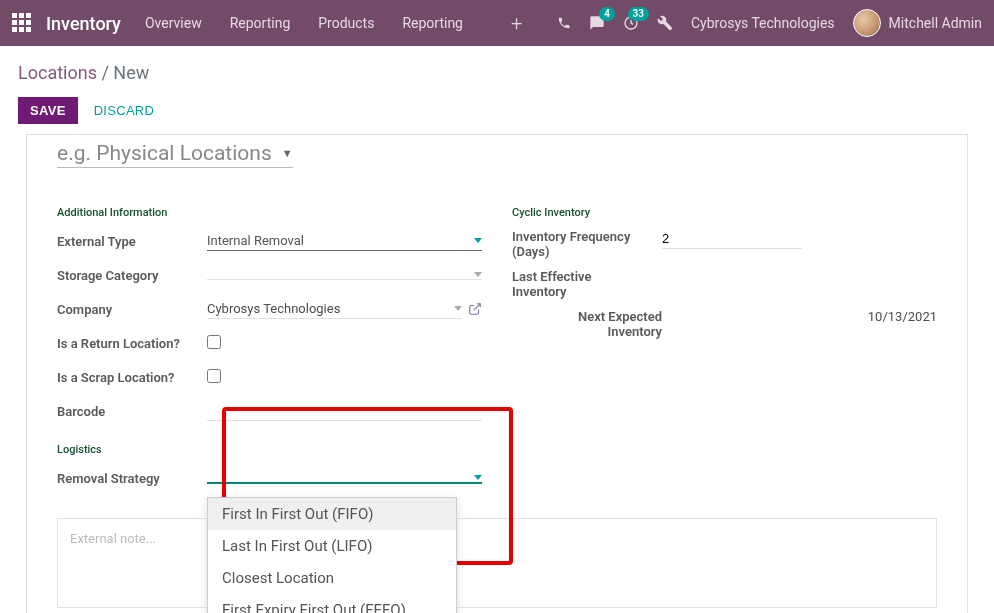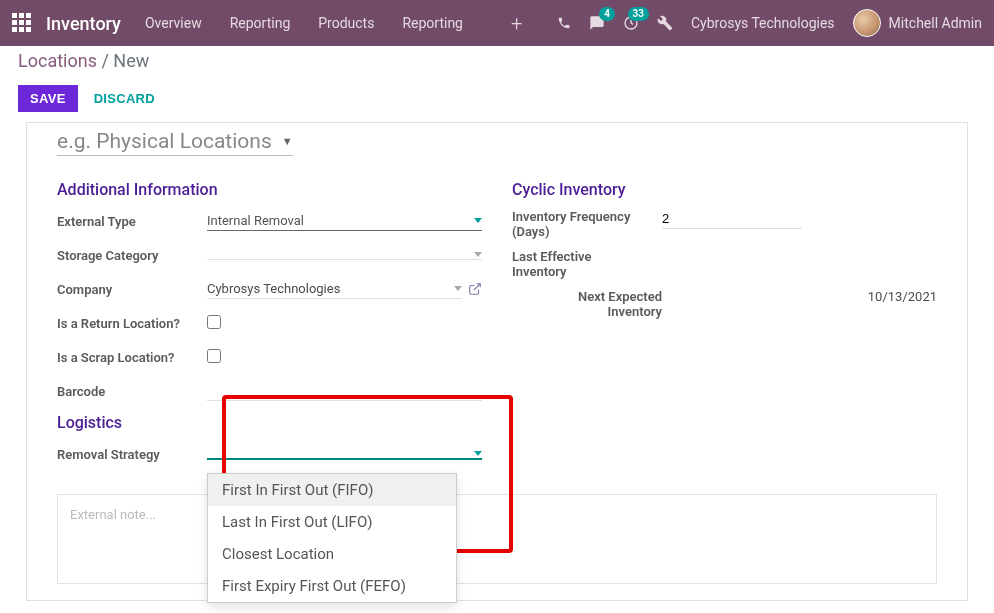--- a/index.html
+++ b/index.html
@@ -34,7 +34,7 @@
   .avatar { width:28px; height:28px; border-radius:50%; background: radial-gradient(circle at 35% 35%, #e8c9a8 0%, #c89872 55%, #8a6a4f 100%); border:1px solid #fff; }
   .user-block { display:flex; align-items:center; gap:8px; cursor:pointer }
   
-  .controlbar { padding: 4px 18px 10px 18px; }
+  .controlbar { padding: 16px 18px 10px 18px; }
   .breadcrumb { font-size: 18px; color:#875a7b; }
   .breadcrumb .active { color:#6c757d; }
   .btnbar { margin-top: 14px; display:flex; align-items:center; gap: 16px; }

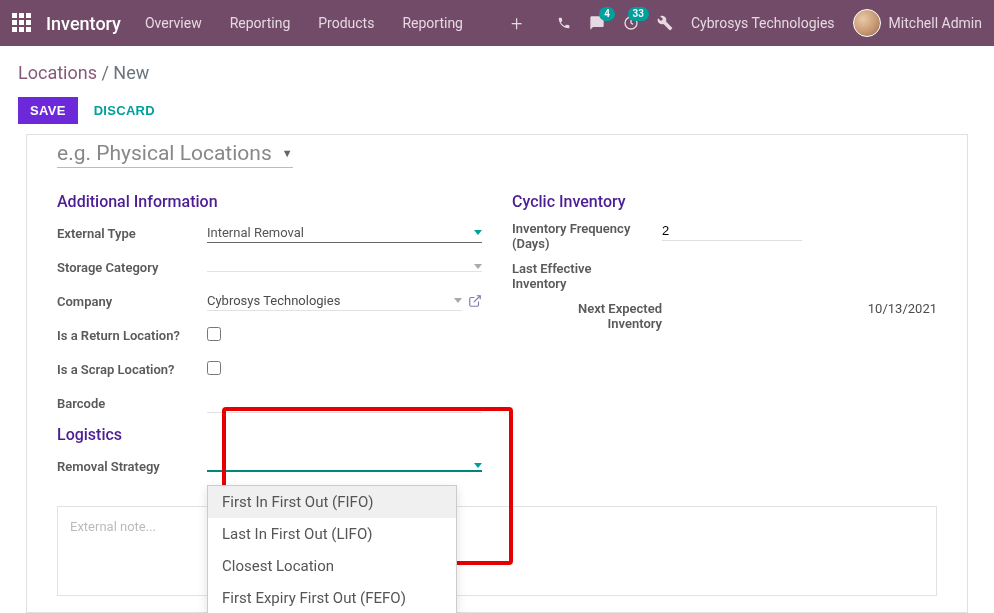--- a/index.html
+++ b/index.html
@@ -38,7 +38,7 @@
   .breadcrumb { font-size: 18px; color:#875a7b; }
   .breadcrumb .active { color:#6c757d; }
   .btnbar { margin-top: 14px; display:flex; align-items:center; gap: 16px; }
-  .btn-save { background:#6d28d9; color:#fff; border:none; padding:6px 12px; font-size:13px; font-weight:600; cursor:pointer; letter-spacing: 0.3px;}
+  .btn-save { background:#701a75; color:#fff; border:none; padding:6px 12px; font-size:13px; font-weight:600; cursor:pointer; letter-spacing: 0.3px;}
   .btn-discard { color:#00a09d; background:none; border:none; font-size:13px; font-weight:700; cursor:pointer; letter-spacing:0.3px;}
   
   .sheet-wrapper { padding: 0 26px; }

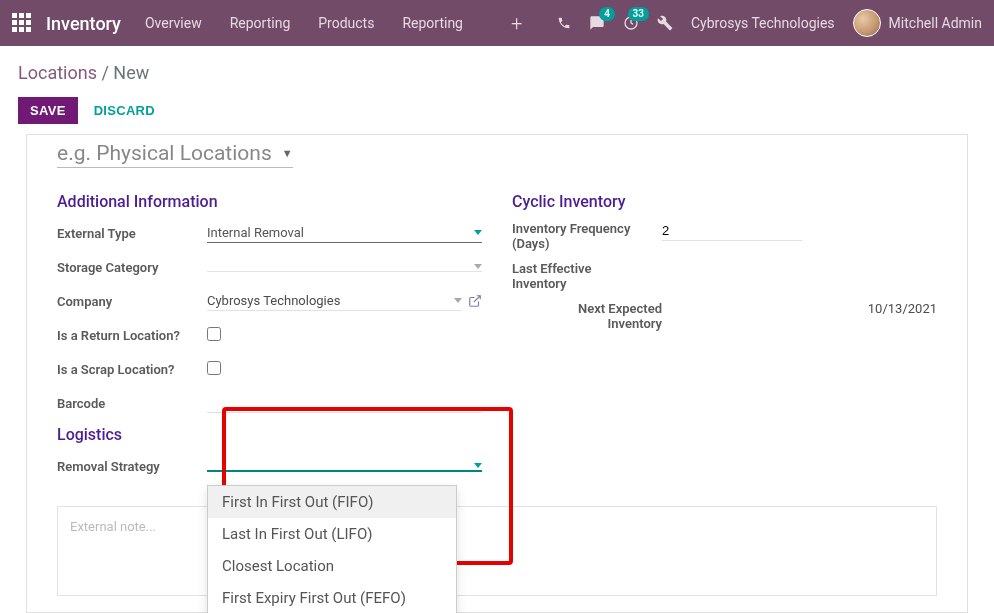--- a/index.html
+++ b/index.html
@@ -39,7 +39,7 @@
   .breadcrumb .active { color:#6c757d; }
   .btnbar { margin-top: 14px; display:flex; align-items:center; gap: 16px; }
   .btn-save { background:#701a75; color:#fff; border:none; padding:6px 12px; font-size:13px; font-weight:600; cursor:pointer; letter-spacing: 0.3px;}
-  .btn-discard { color:#00a09d; background:none; border:none; font-size:13px; font-weight:700; cursor:pointer; letter-spacing:0.3px;}
+  .btn-discard { color:#00a09d; background:none; border:none; font-size:13px; font-weight:400; cursor:pointer; letter-spacing:0.3px;}
   
   .sheet-wrapper { padding: 0 26px; }
   .sheet { border:1px solid #e0e0e0; background:#fff; padding: 0 0 4px 0; position:relative;}

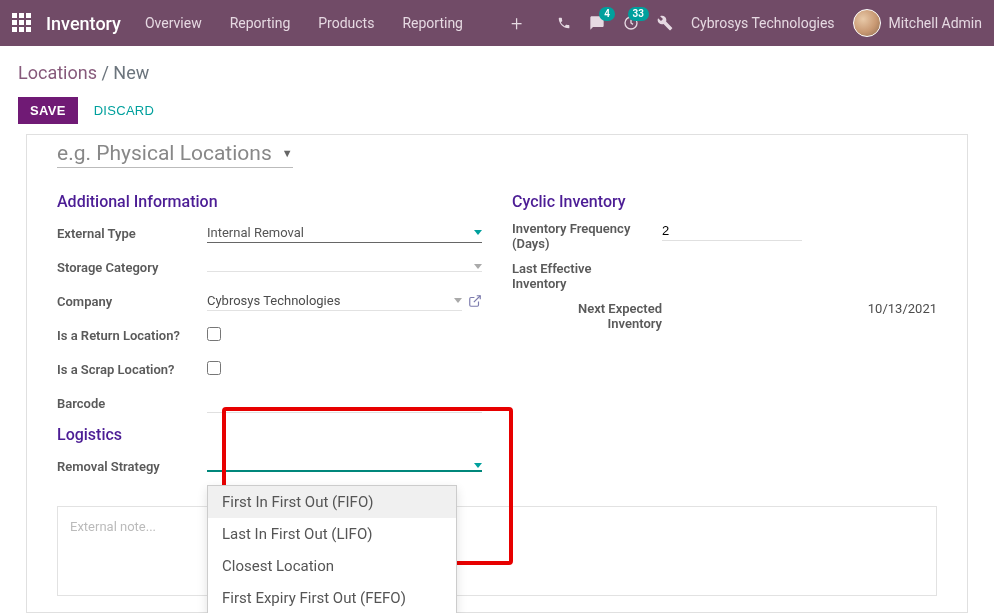--- a/index.html
+++ b/index.html
@@ -47,7 +47,7 @@
   .title-area { padding: 6px 0 18px 0; border-bottom: none;}
   .title-ghost { color:#888; font-size:21px; display:inline-flex; align-items:center; gap:10px; border-bottom:1px solid #bbb; padding-bottom:2px;}
   .title-ghost .chev { font-size:11px; color:#666; }
-  .section-title { font-size:16px; color:#4c1d95; font-weight:500; margin: 6px 0 10px 0;}
+  .section-title { font-size:11px; color:#14532d; font-weight:500; margin: 20px 0 10px 0;}
   .form-columns { display:flex; gap: 30px; }
   .col { flex:1; }
   .field-row { display:flex; align-items:center; margin-bottom: 10px; min-height: 24px;}

